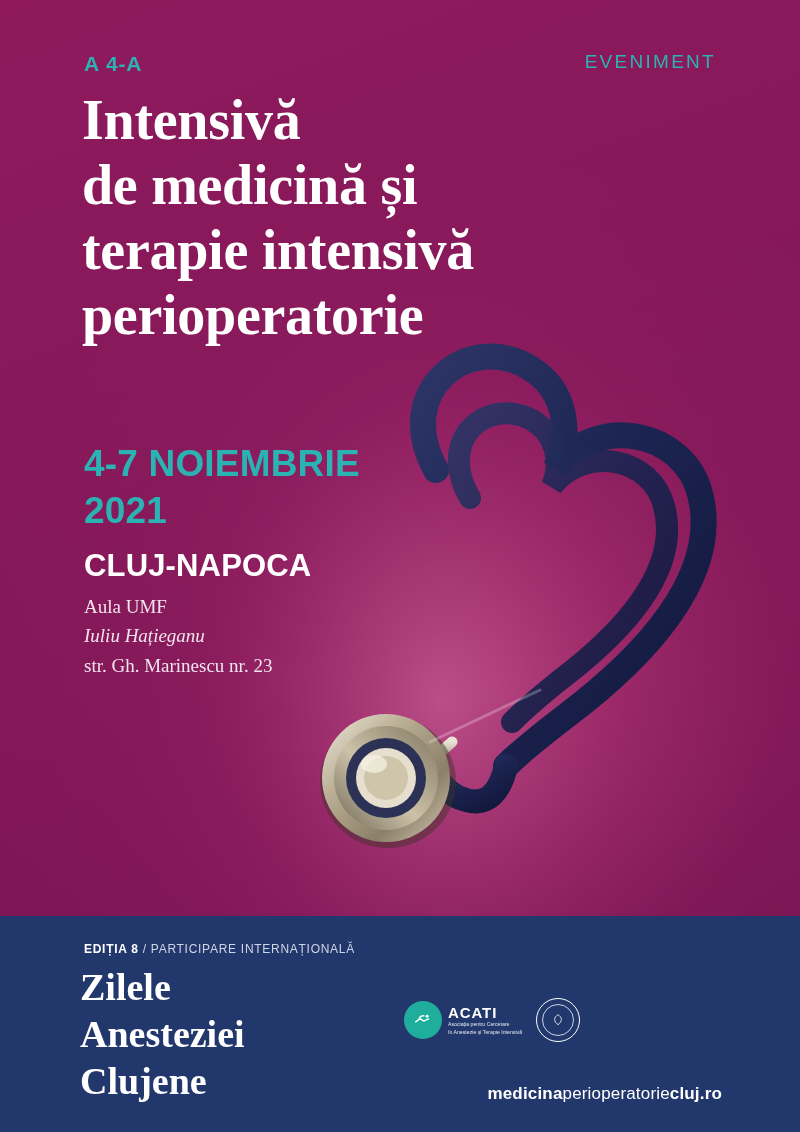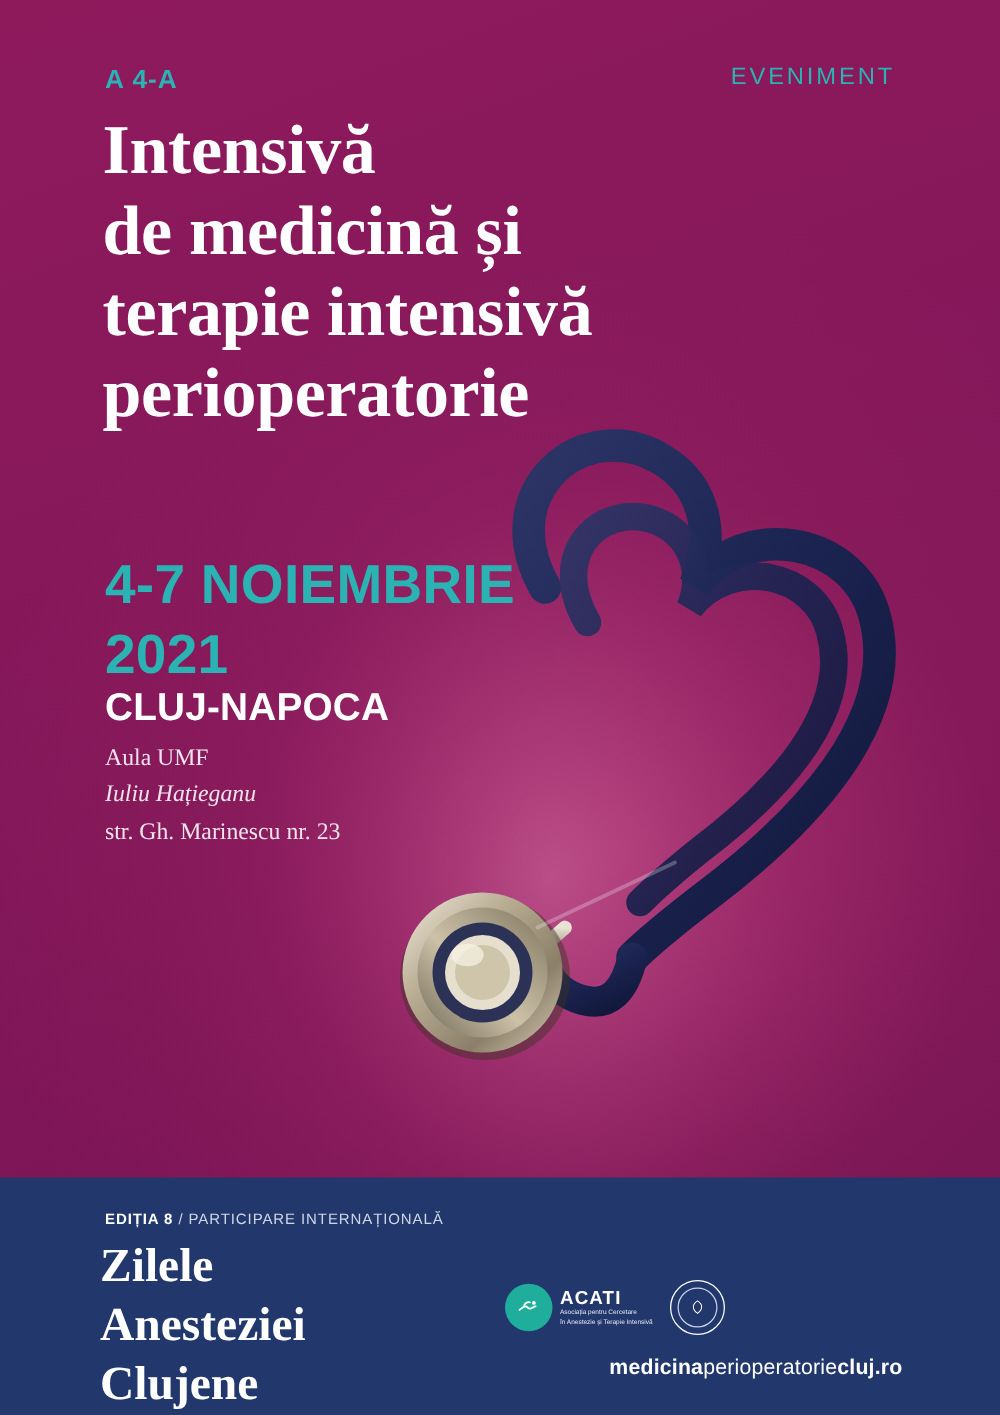--- a/index.html
+++ b/index.html
@@ -71,7 +71,7 @@
     left: 84px;
     top: 440px;
     color: #2bb3b3;
-    font-size: 44px;
+    font-size: 37px;
     font-weight: bold;
     line-height: 1.28;
     letter-spacing: 0.005em;

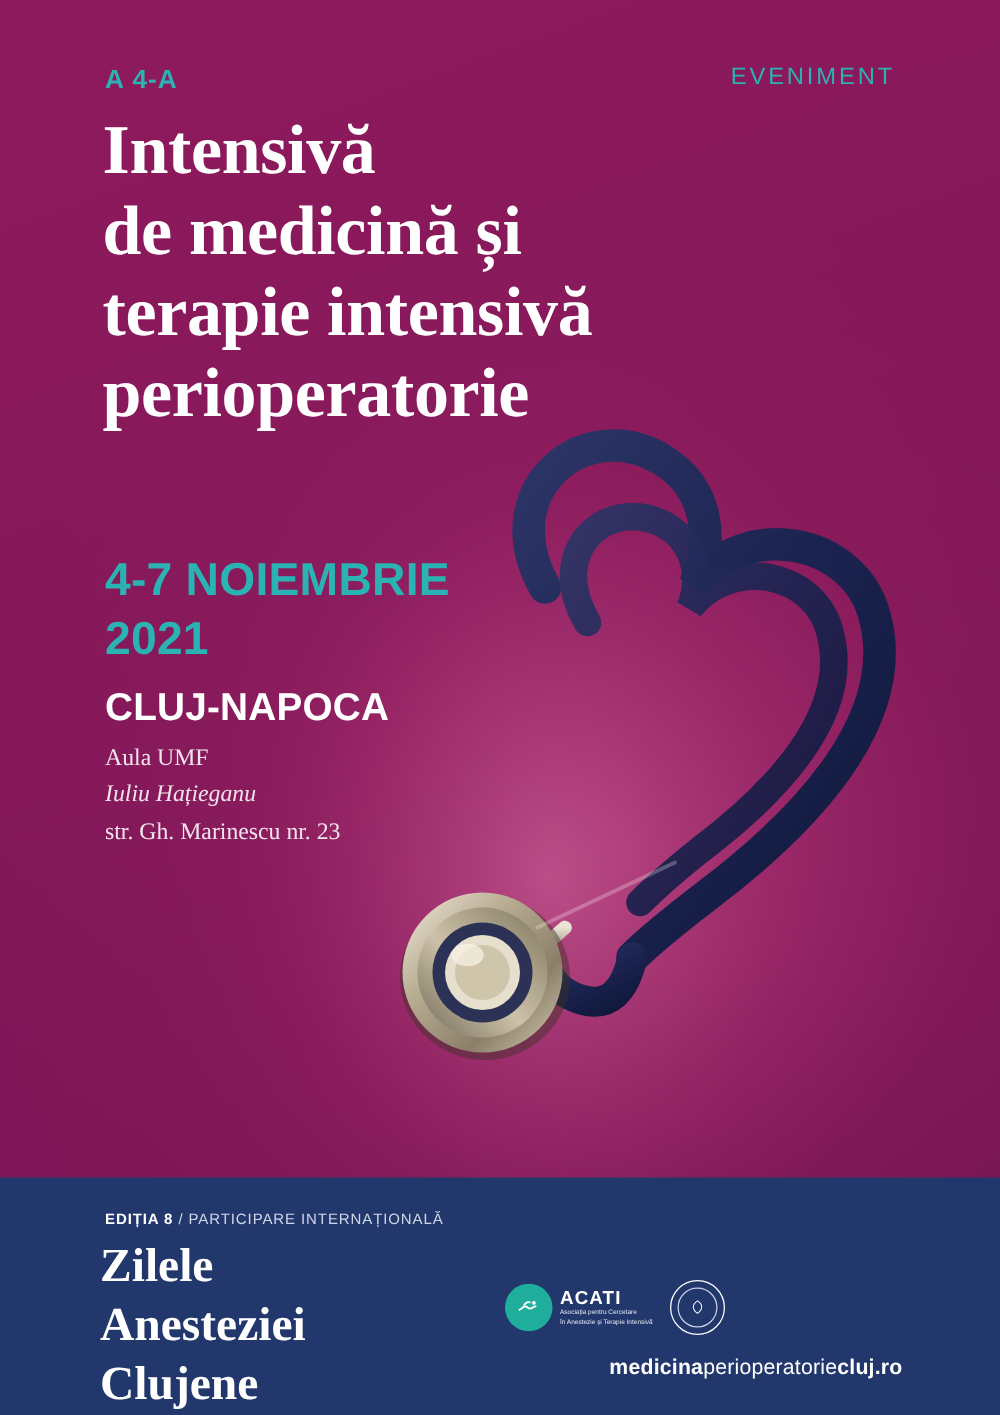--- a/index.html
+++ b/index.html
@@ -126,7 +126,7 @@
     left: 0;
     bottom: 0;
     width: 800px;
-    height: 190px;
+    height: 216px;
     background: #22376b;
   }
   .edition {

